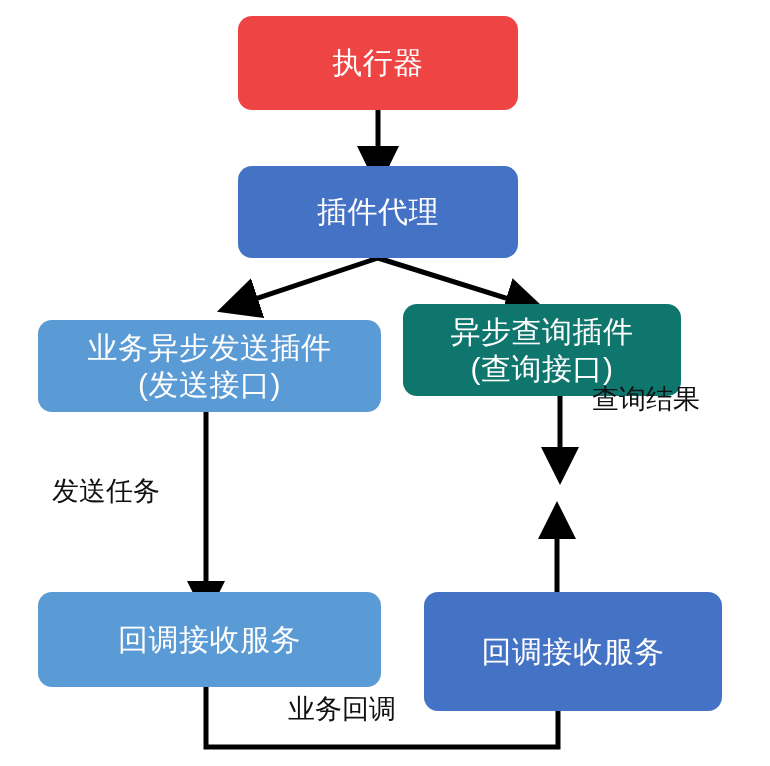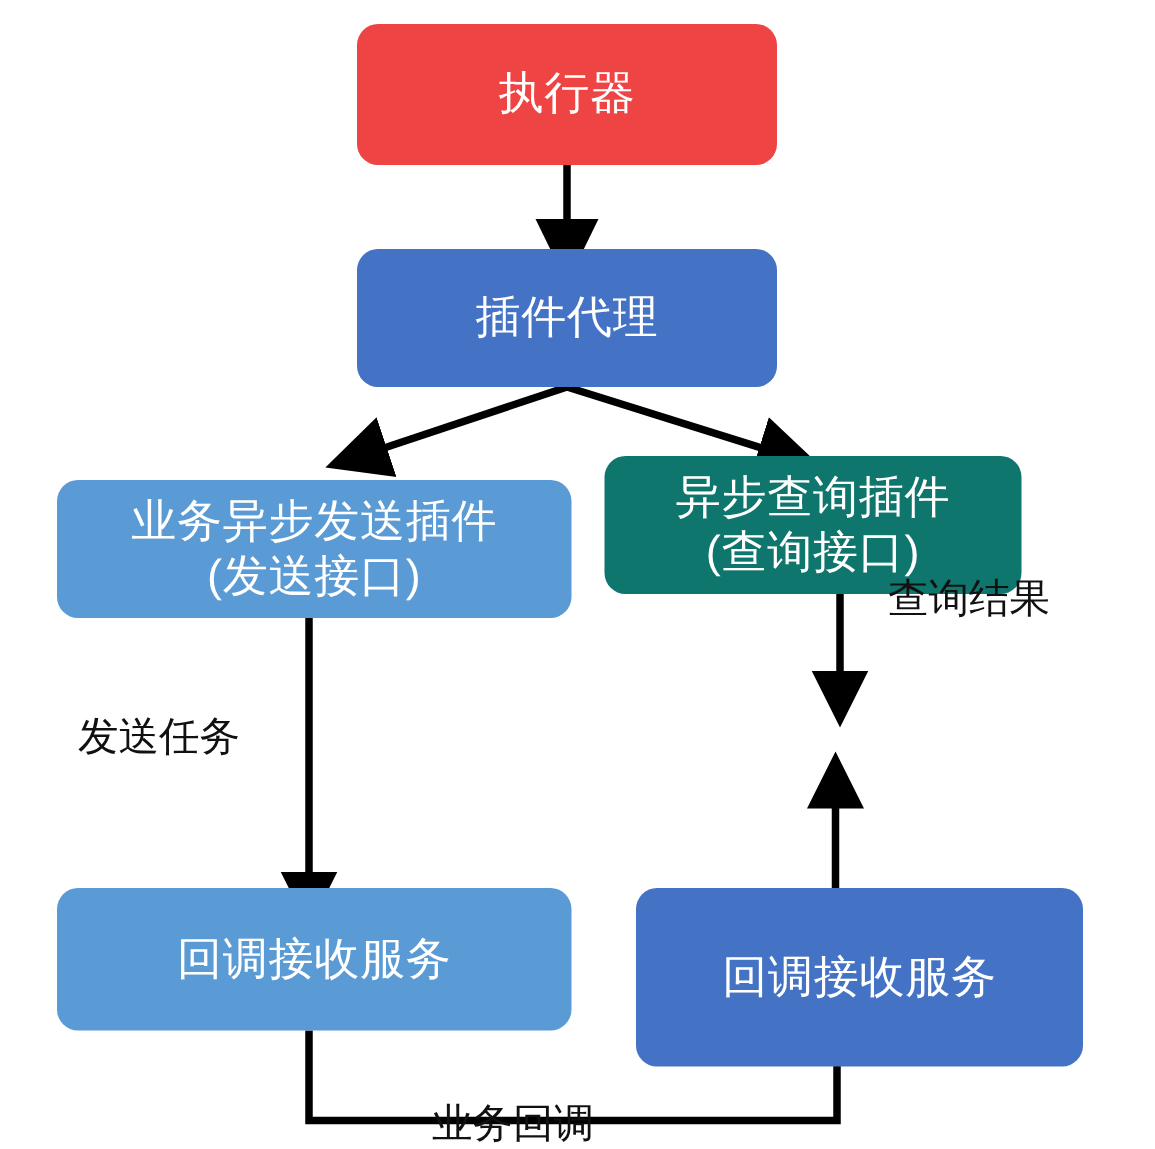--- a/index.html
+++ b/index.html
@@ -139,7 +139,7 @@
   <div class="edge-label" style="left:592px; top:386px;">查询结果</div>
 
 
-  <div class="edge-label" style="left:288px; top:696px;margin-top:40px;">业务回调</div>
+  <div class="edge-label" style="left:288px; top:696px;">业务回调</div>
 
 </div>
 

